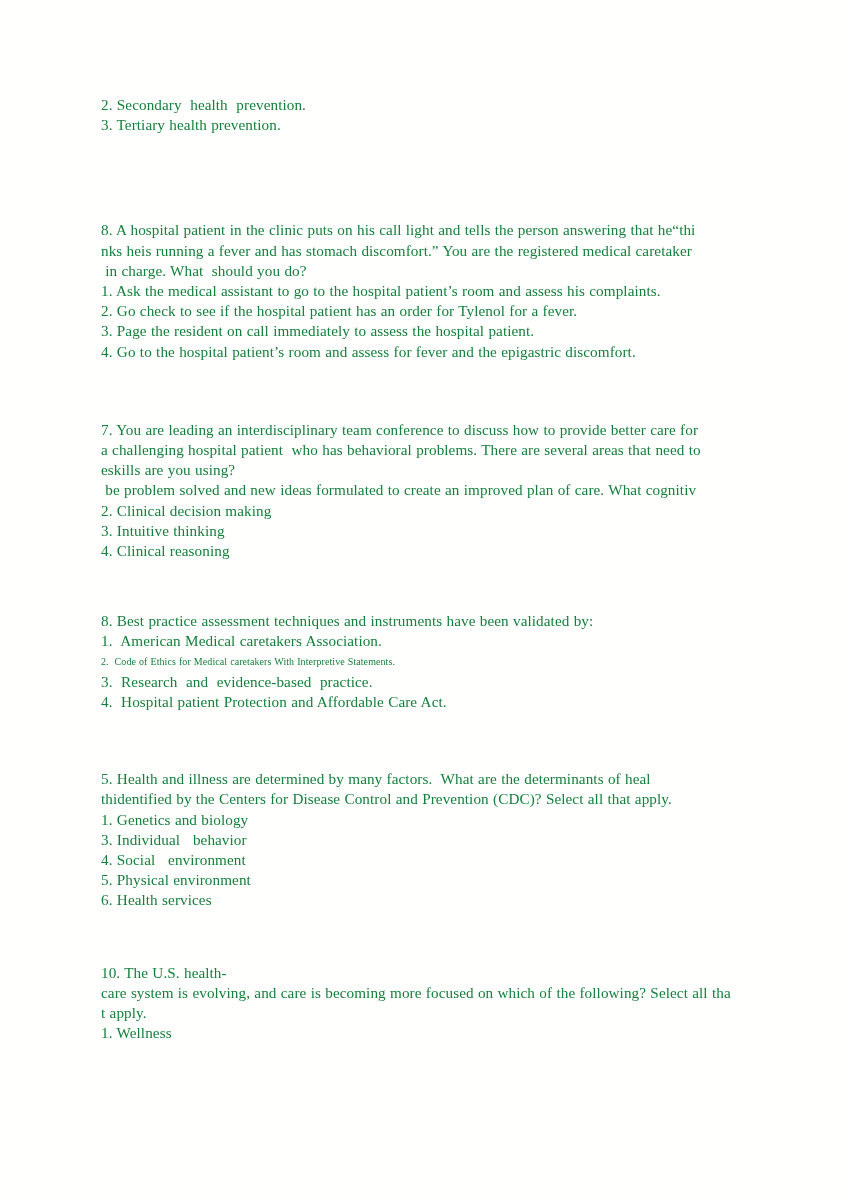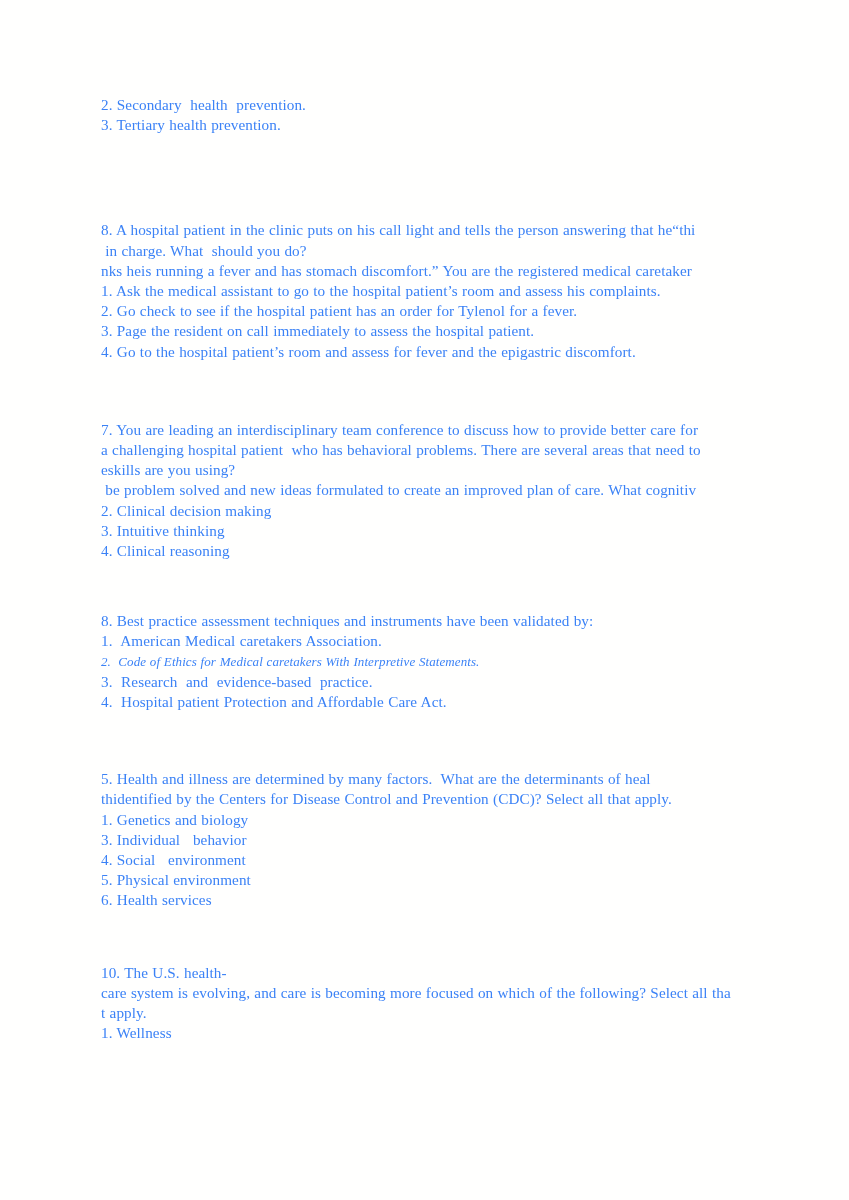--- a/index.html
+++ b/index.html
@@ -42,7 +42,7 @@
     word-spacing: 0.4px;
     margin: 0;
     padding: 0;
-    color: #3b82f6;
+    color: #15803d;
   }
   .line .it {
   }

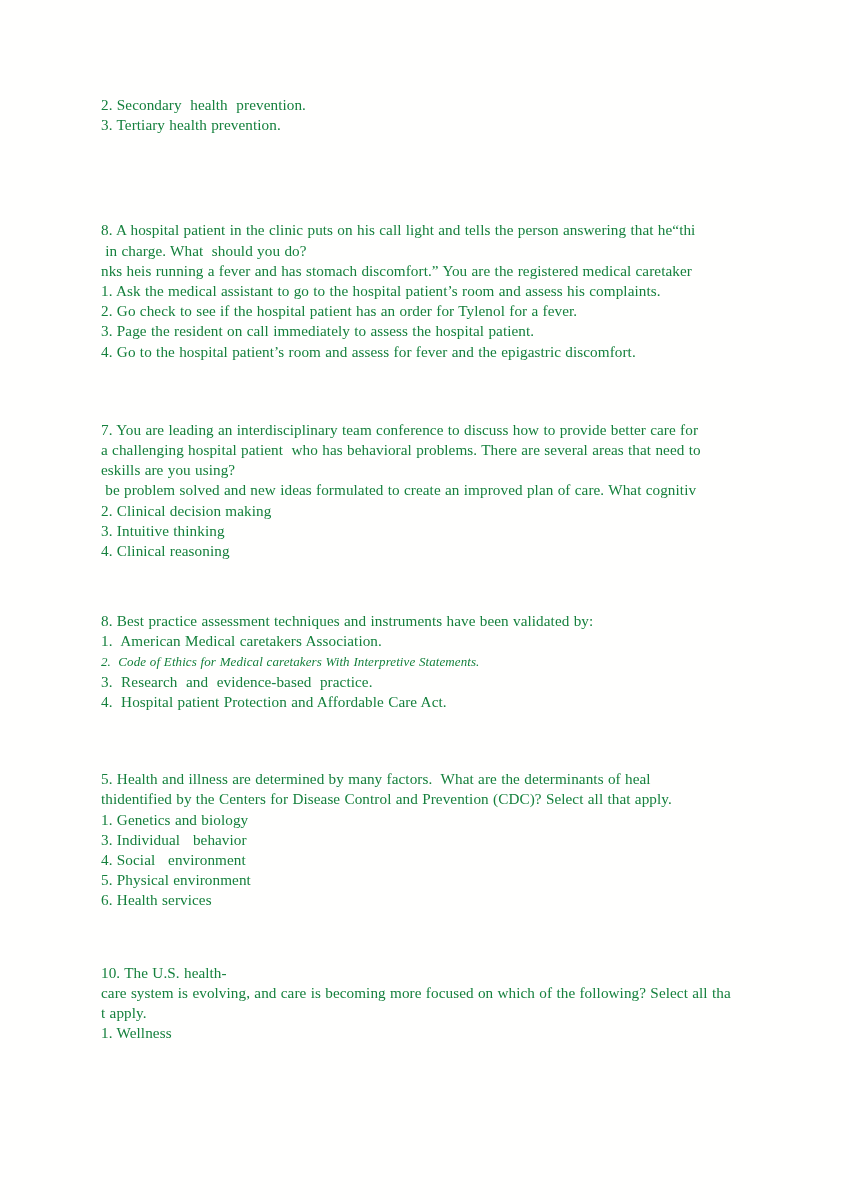--- a/index.html
+++ b/index.html
@@ -73,8 +73,8 @@
 
     <div class="block">
       <div class="line">8. A hospital patient in the clinic puts on his call light and tells the person answering that he“thi</div>
+      <div class="line">nks heis running a fever and has stomach discomfort.” You are the registered medical caretaker</div>
       <div class="line"> in charge. What  should you do?</div>
-      <div class="line">nks heis running a fever and has stomach discomfort.” You are the registered medical caretaker</div>
       <div class="line">1. Ask the medical assistant to go to the hospital patient’s room and assess his complaints.</div>
       <div class="line">2. Go check to see if the hospital patient has an order for Tylenol for a fever.</div>
       <div class="line">3. Page the resident on call immediately to assess the hospital patient.</div>

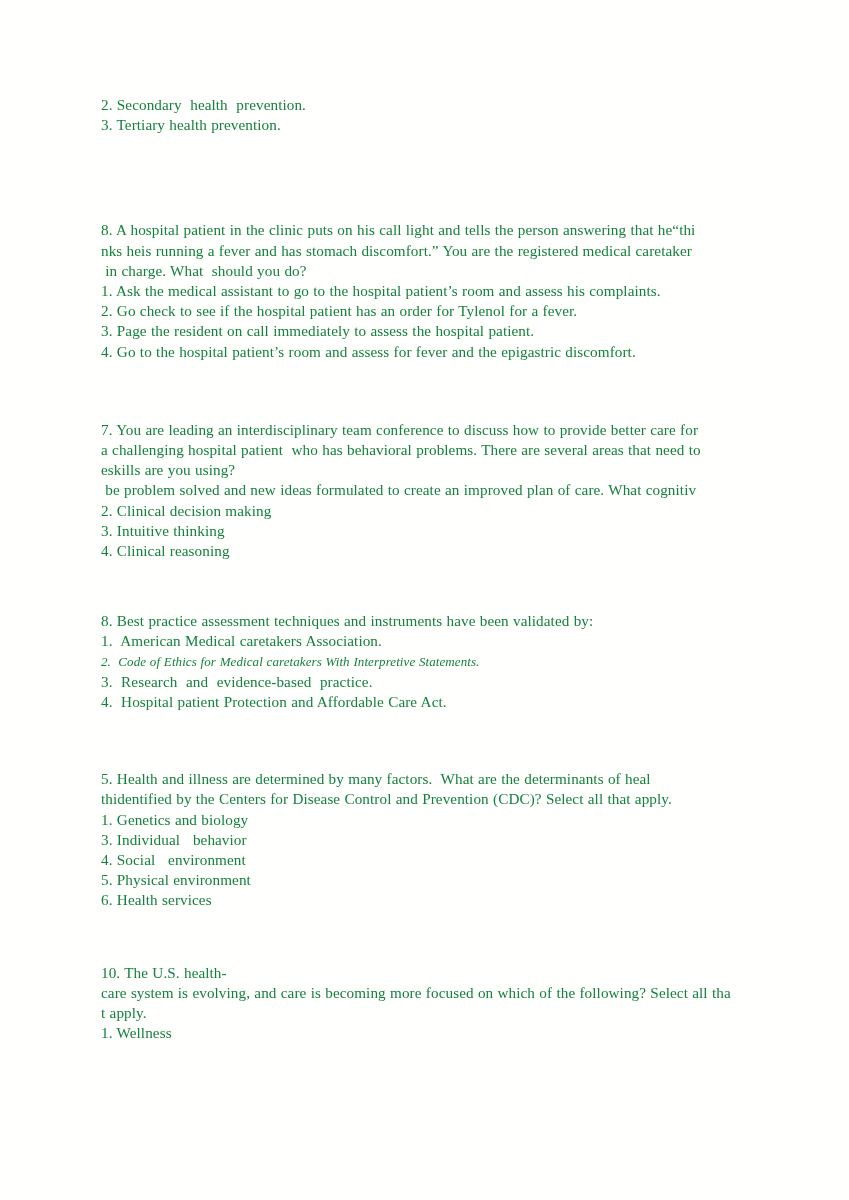--- a/index.html
+++ b/index.html
@@ -47,8 +47,7 @@
   .line .it {
   }
   .line.all-italic {
-    font-style: italic;
-    font-size: 13px;
+    font-size: 10px;
   }
   
   .gap-q6  { height: 85px; }

